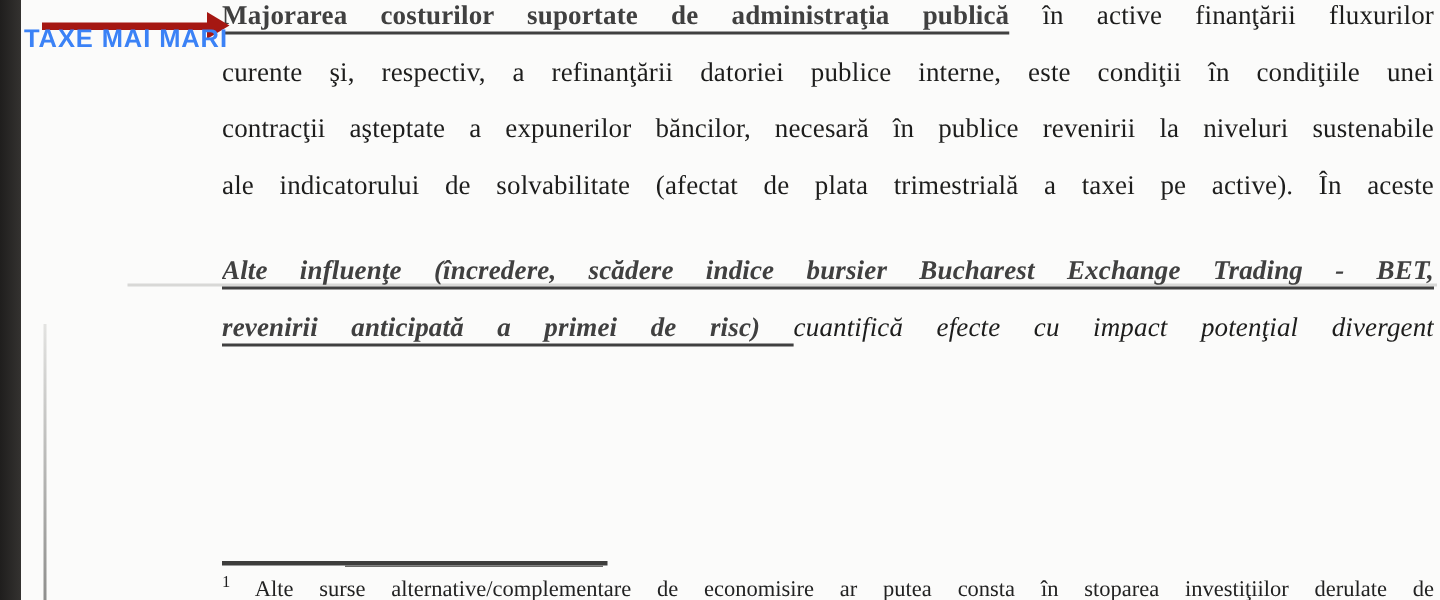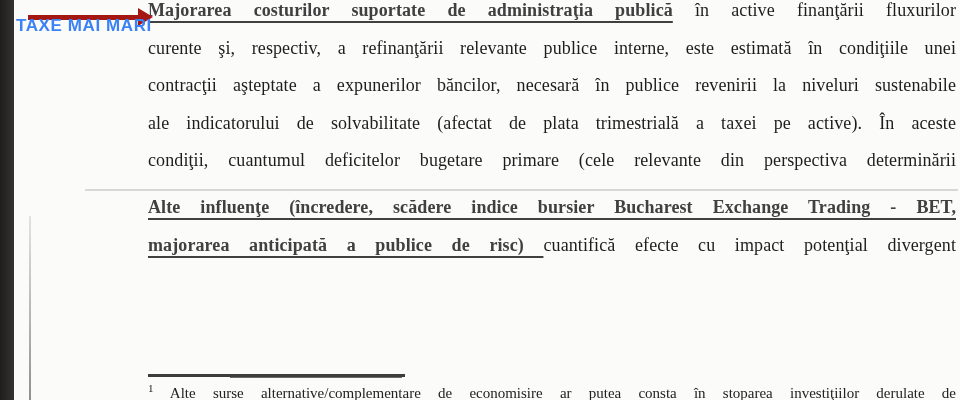--- a/index.html
+++ b/index.html
@@ -114,7 +114,7 @@
   <div id="textcol">
     <div class="para1">
       <div class="line"><span class="b">Majorarea costurilor suportate de administraţia publică</span><span> în active finanţării fluxurilor</span></div>
-      <div class="line"><span>curente şi, respectiv, a refinanţării relevante publice interne, este estimată în condiţiile unei</span></div>
+      <div class="line"><span>curente şi, respectiv, a refinanţării datoriei publice interne, este condiţii în condiţiile unei</span></div>
       <div class="line"><span>contracţii aşteptate a expunerilor băncilor, necesară în publice revenirii la niveluri sustenabile</span></div>
       <div class="line"><span>ale indicatorului de solvabilitate (afectat de plata trimestrială a taxei pe active). În aceste</span></div>
       <div class="line"><span>condiţii, cuantumul deficitelor bugetare primare (cele relevante din perspectiva determinării</span></div>

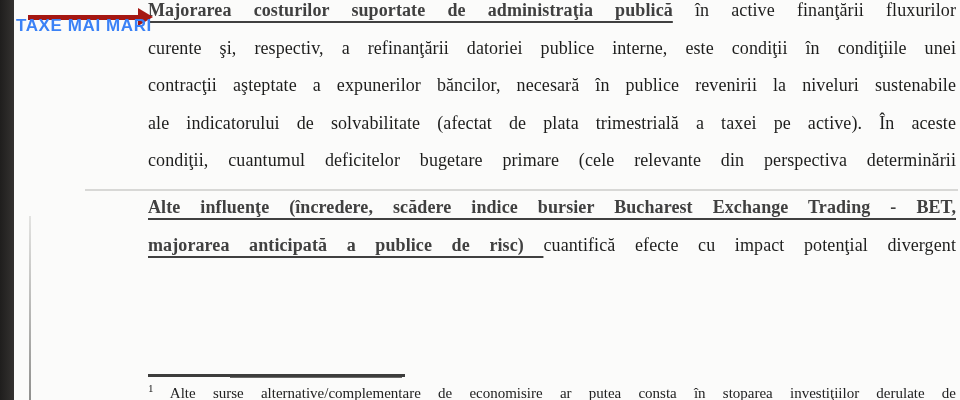--- a/index.html
+++ b/index.html
@@ -117,7 +117,6 @@
       <div class="line"><span>curente şi, respectiv, a refinanţării datoriei publice interne, este condiţii în condiţiile unei</span></div>
       <div class="line"><span>contracţii aşteptate a expunerilor băncilor, necesară în publice revenirii la niveluri sustenabile</span></div>
       <div class="line"><span>ale indicatorului de solvabilitate (afectat de plata trimestrială a taxei pe active). În aceste</span></div>
-      <div class="line"><span>condiţii, cuantumul deficitelor bugetare primare (cele relevante din perspectiva determinării</span></div>
     </div>
     <div class="para2">
       <div class="line"><span class="b">Alte influenţe (încredere, scădere indice bursier Bucharest Exchange Trading - BET,</span><span></span></div>

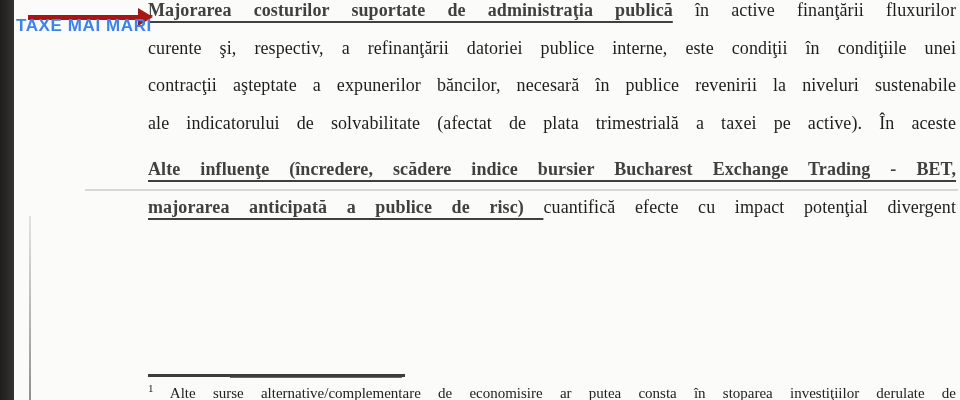--- a/index.html
+++ b/index.html
@@ -75,7 +75,7 @@
     text-decoration-thickness: 2.3px;
     text-underline-offset: 4.5px;
   }
-  .para2 { margin-top: 9px; }
+  .para2 { margin-top: 20px; font-style: italic; }
   
   #footnote-rule {
     position: absolute; left: 148px; top: 374px;

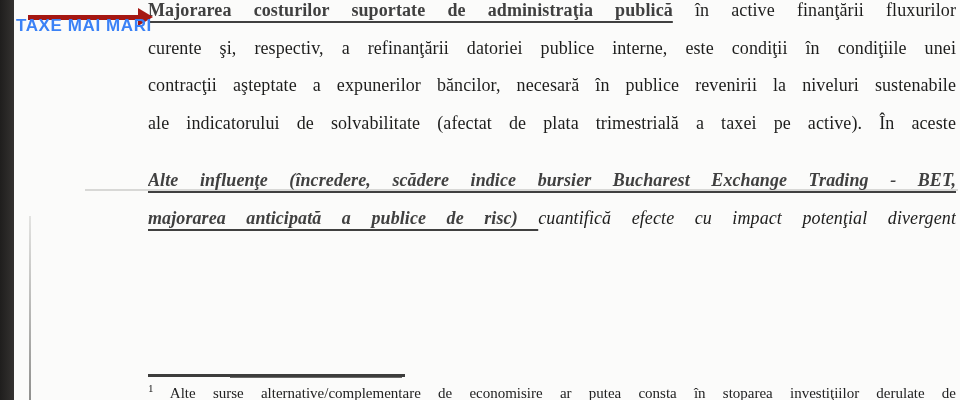--- a/index.html
+++ b/index.html
@@ -120,7 +120,7 @@
     </div>
     <div class="para2">
       <div class="line"><span class="b">Alte influenţe (încredere, scădere indice bursier Bucharest Exchange Trading - BET,</span><span></span></div>
-      <div class="line"><span class="b">majorarea anticipată a publice de risc) </span><span>cuantifică efecte cu impact potenţial divergent</span></div>
+      <div class="line"><span class="b">revenirii anticipată a primei de risc) </span><span>cuantifică efecte cu impact potenţial divergent</span></div>
     </div>
   </div>
 

